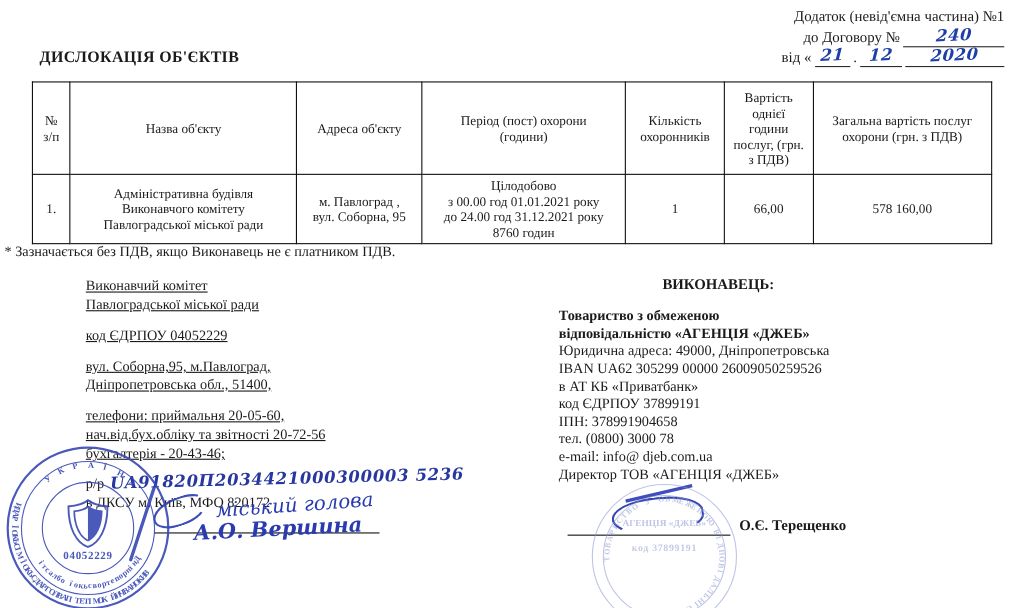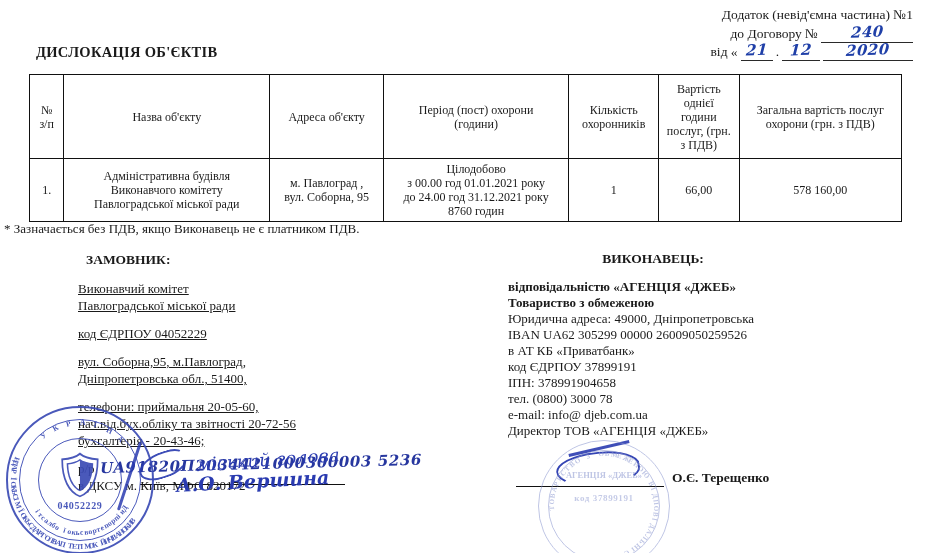--- a/index.html
+++ b/index.html
@@ -419,7 +419,6 @@
 <div class="footnote">* Зазначається без ПДВ, якщо Виконавець не є платником ПДВ.</div>
 
 <div class="party-left">
-  <div class="party-heading">ЗАМОВНИК:</div>
 
   <div class="blk">
     <span class="ln">Виконавчий комітет</span>

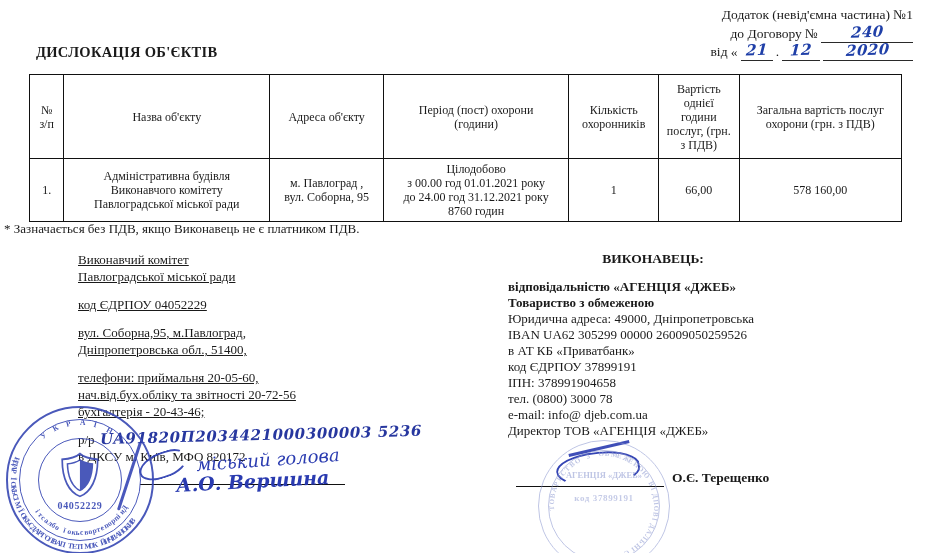--- a/index.html
+++ b/index.html
@@ -455,8 +455,8 @@
   <div class="party-heading">ВИКОНАВЕЦЬ:</div>
 
   <div>
+    <span class="ln bold-ln">Товариство з обмеженою</span>
     <span class="ln bold-ln">відповідальністю «АГЕНЦІЯ «ДЖЕБ»</span>
-    <span class="ln bold-ln">Товариство з обмеженою</span>
   </div>
   <div>
     <span class="ln">Юридична адреса: 49000, Дніпропетровська</span>

